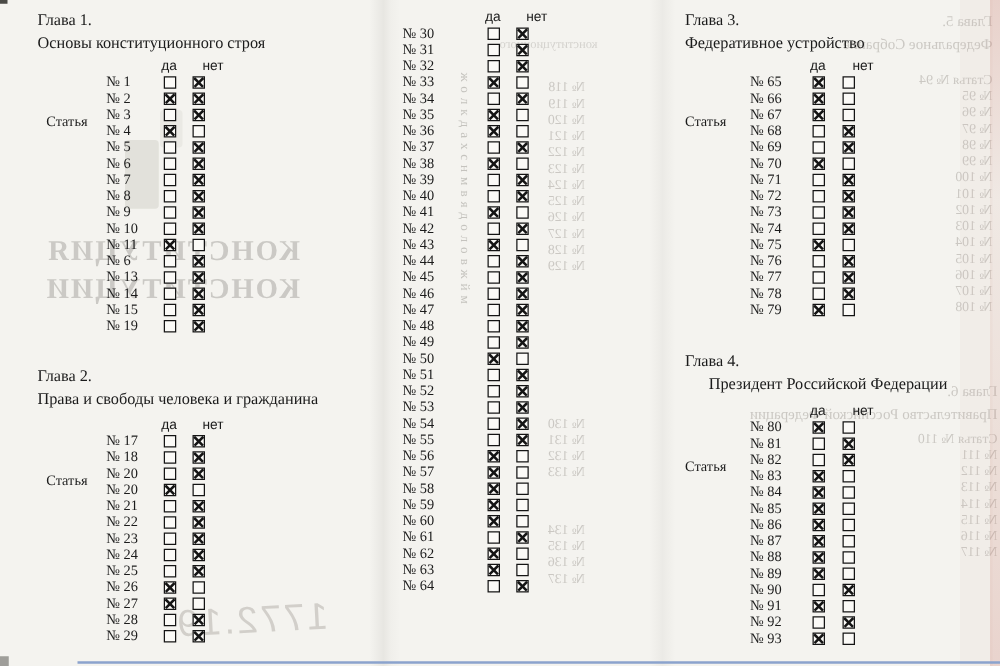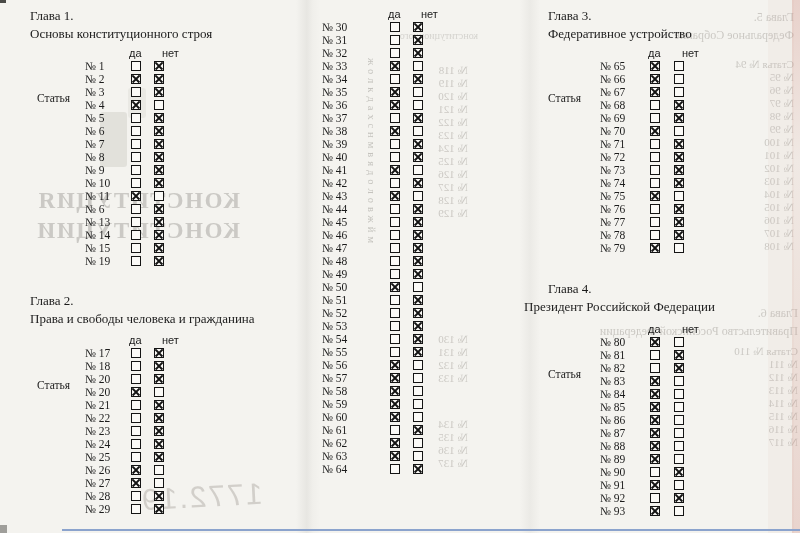--- a/index.html
+++ b/index.html
@@ -147,7 +147,7 @@
   <div class="ttl" style="left:548px;top:8px">Глава 3.</div>
   <div class="ttl" style="left:548px;top:26px">Федеративное устройство</div>
   <div class="ttl" style="left:548px;top:281px">Глава 4.</div>
-  <div class="ttl" style="left:524px;top:299px">Президент Российской Федерации</div>
+  <div class="ttl" style="left:567px;top:299px">Президент Российской Федерации</div>
 
   <div class="block geom-left" style="left:37px;top:47px">
     <div class="hdr">

